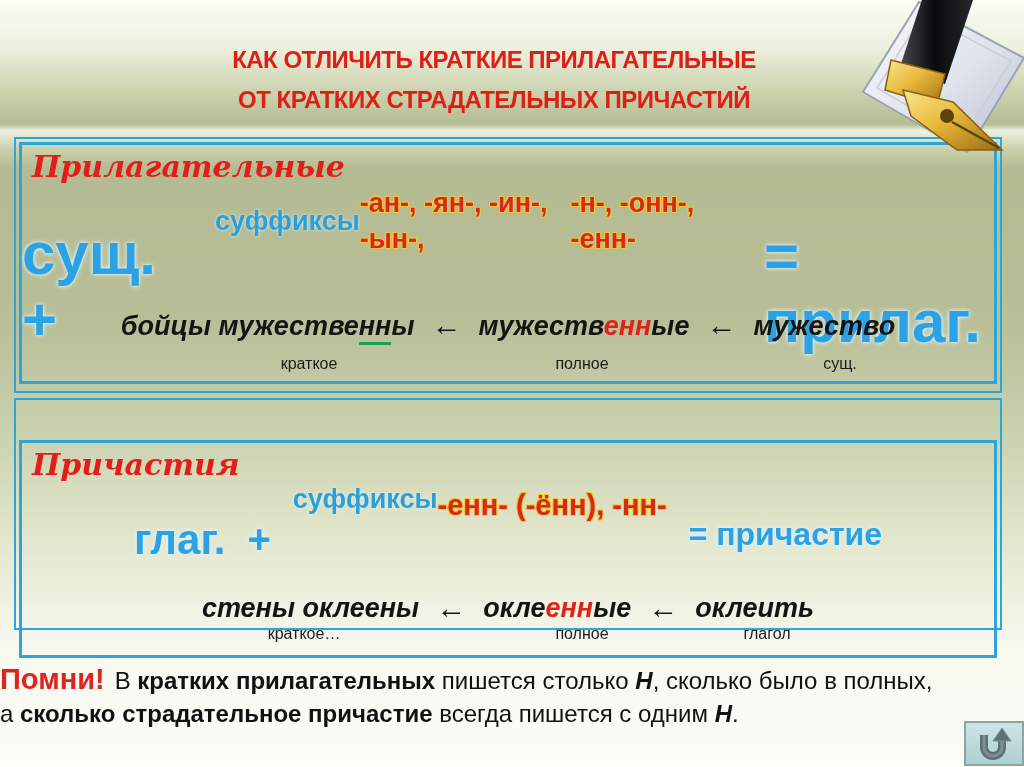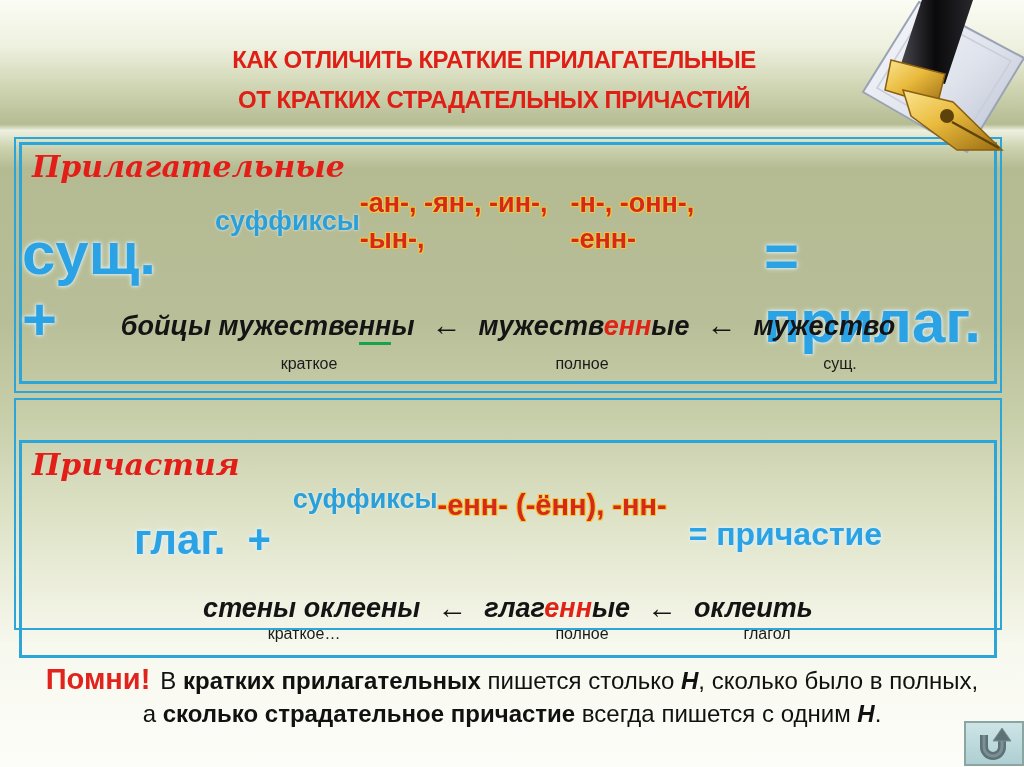--- a/index.html
+++ b/index.html
@@ -162,7 +162,7 @@
       <div class="example ex2">
         <span>стены оклеены</span>
         <span class="arrow">←</span>
-        <span><span>глаг</span><span class="hl-red">енн</span><span>ые</span></span>
+        <span><span>окле</span><span class="hl-red">енн</span><span>ые</span></span>
         <span class="arrow">←</span>
         <span>оклеить</span>
       </div>

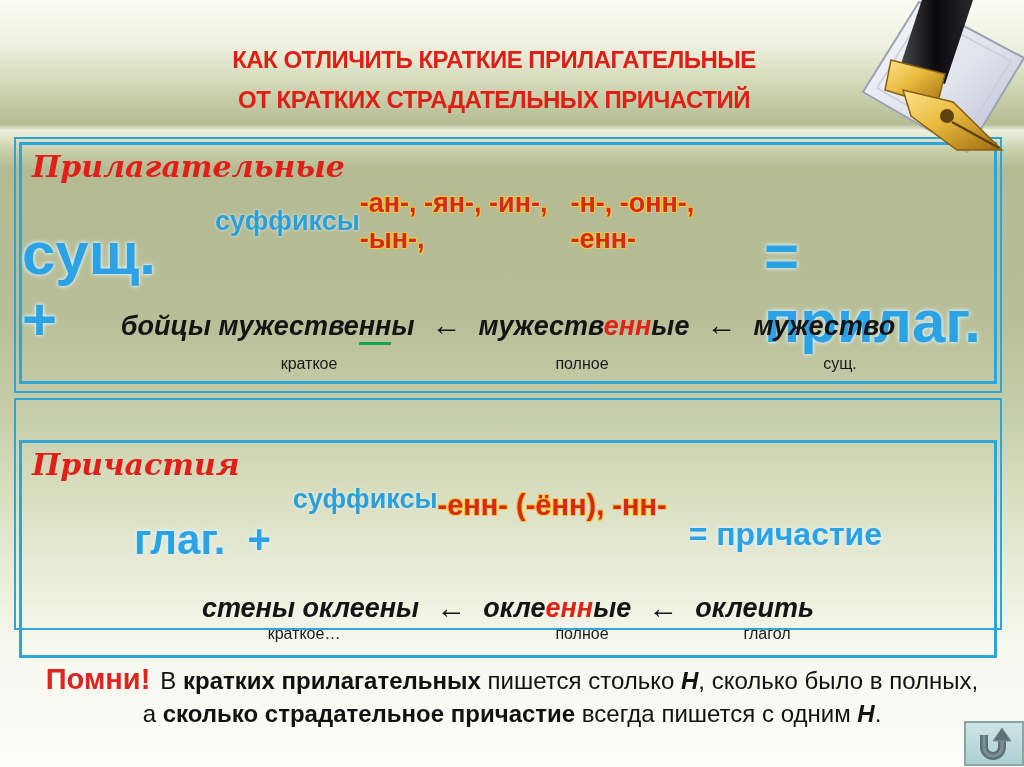--- a/index.html
+++ b/index.html
@@ -62,7 +62,7 @@
   .lab1{top:210px;}
   .lab2{top:182px;}
   
-  .note{position:absolute;left:0;width:1024px;text-align:center;font-size:24px;color:#111;}
+  .note{position:absolute;left:0;width:1024px;text-align:left;font-size:24px;color:#111;}
   .note-1{top:663px;}
   .note-2{top:700px;}
   .note-red{color:#e0231c;font-weight:bold;font-size:29px;margin-right:10px;}

